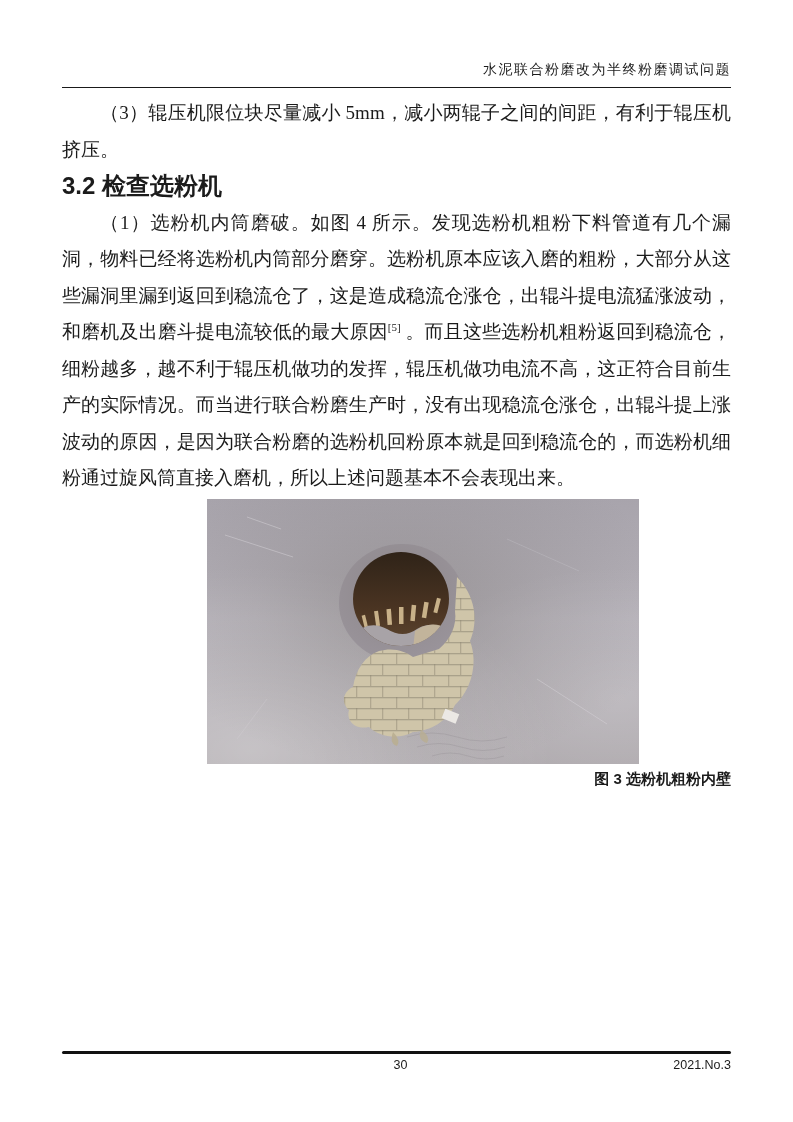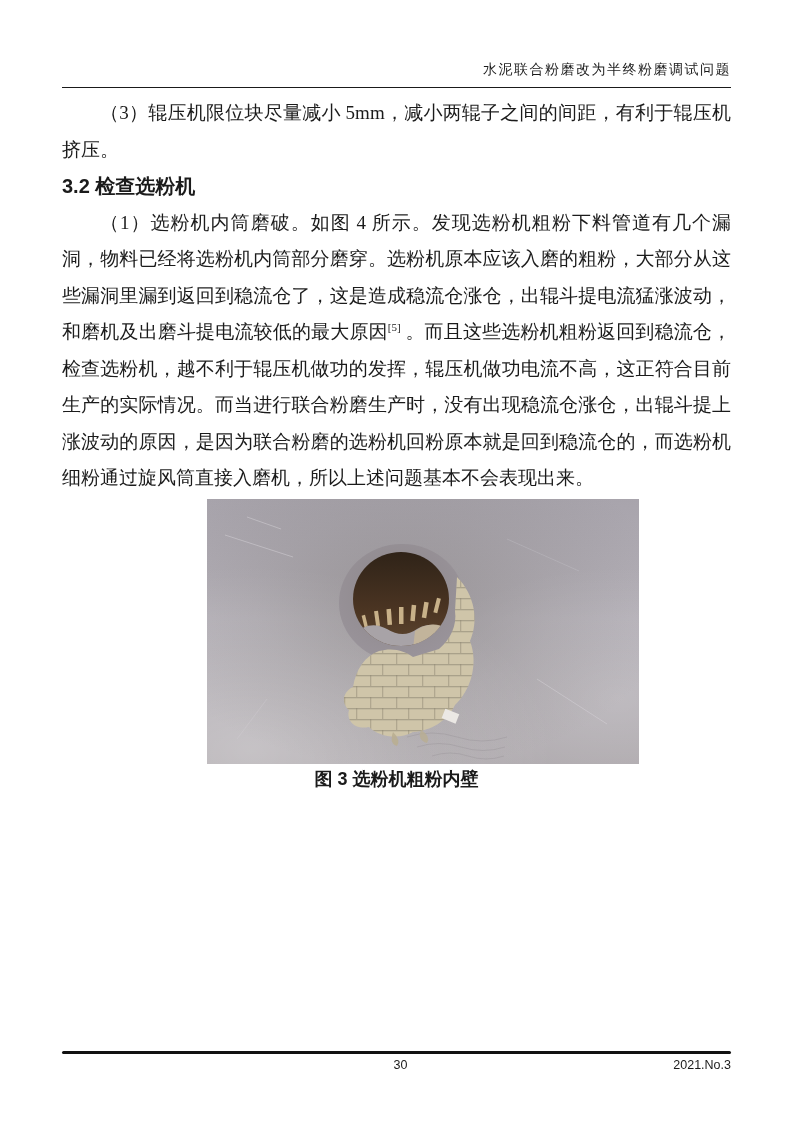--- a/index.html
+++ b/index.html
@@ -39,7 +39,7 @@
   h2.section {
     margin:0;
     font-family:"Liberation Sans","DejaVu Sans",sans-serif;
-    font-size:20px;
+    font-size:24px;
     font-weight:bold;
     line-height:36.5px;
   }

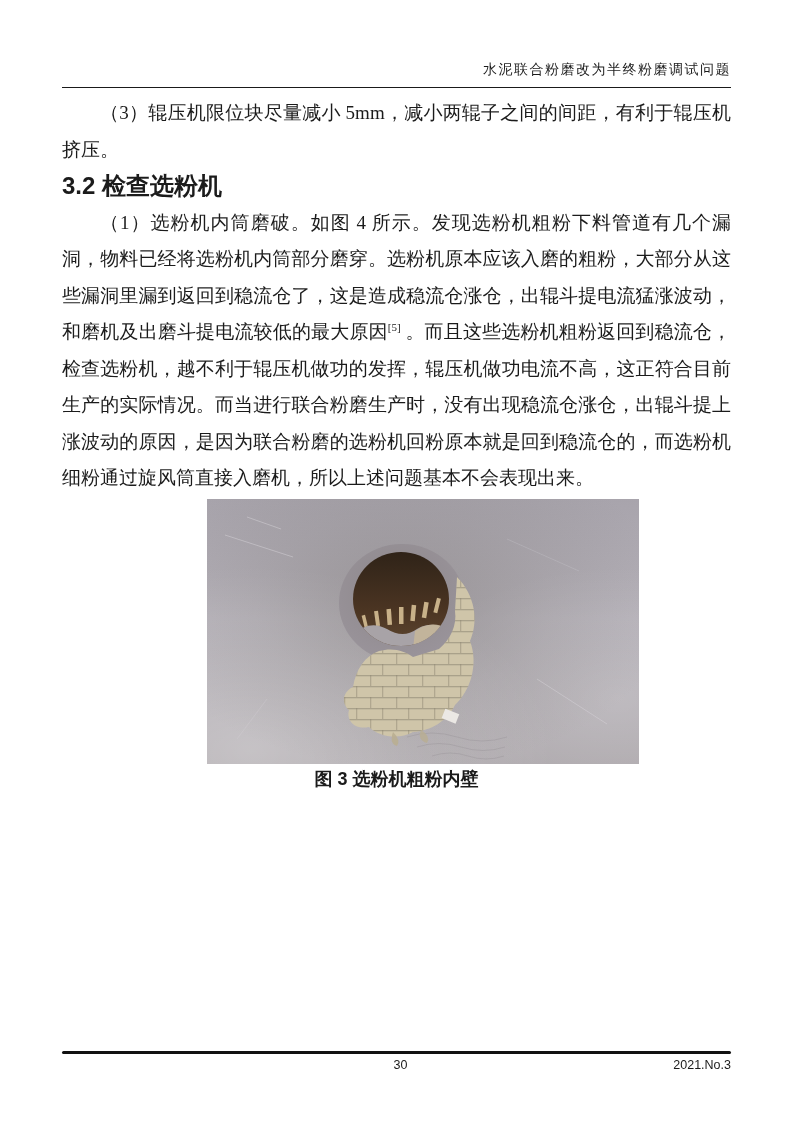--- a/index.html
+++ b/index.html
@@ -85,7 +85,7 @@
 
       <h2 class="section">3.2 检查选粉机</h2>
 
-      <p class="body"><span>（1）选粉机内筒磨破。如图 4 所示。发现选粉机粗粉下料管道有几个漏洞，物料已经将选粉机内筒部分磨穿。选粉机原本应该入磨的粗粉，大部分从这些漏洞里漏到返回到稳流仓了，这是造成稳流仓涨仓，出辊斗提电流猛涨波动，和磨机及出磨斗提电流较低的最大原因</span><sup class="ref">[5]</sup><span> 。而且这些选粉机粗粉返回到稳流仓，检查选粉机，越不利于辊压机做功的发挥，辊压机做功电流不高，这正符合目前生产的实际情况。而当进行联合粉磨生产时，没有出现稳流仓涨仓，出辊斗提上涨波动的原因，是因为联合粉磨的选粉机回粉原本就是回到稳流仓的，而选粉机细粉通过旋风筒直接入磨机，所以上述问题基本不会表现出来。</span></p>
+      <p class="body"><span>（1）选粉机内筒磨破。如图 4 所示。发现选粉机粗粉下料管道有几个漏洞，物料已经将选粉机内筒部分磨穿。选粉机原本应该入磨的粗粉，大部分从这些漏洞里漏到返回到稳流仓了，这是造成稳流仓涨仓，出辊斗提电流猛涨波动，和磨机及出磨斗提电流较低的最大原因</span><sup class="ref">[5]</sup><span> 。而且这些选粉机粗粉返回到稳流仓，细粉越多，越不利于辊压机做功的发挥，辊压机做功电流不高，这正符合目前生产的实际情况。而当进行联合粉磨生产时，没有出现稳流仓涨仓，出辊斗提上涨波动的原因，是因为联合粉磨的选粉机回粉原本就是回到稳流仓的，而选粉机细粉通过旋风筒直接入磨机，所以上述问题基本不会表现出来。</span></p>
 
       <figure class="fig">
         <svg width="432" height="265" viewBox="0 0 432 265" role="img">

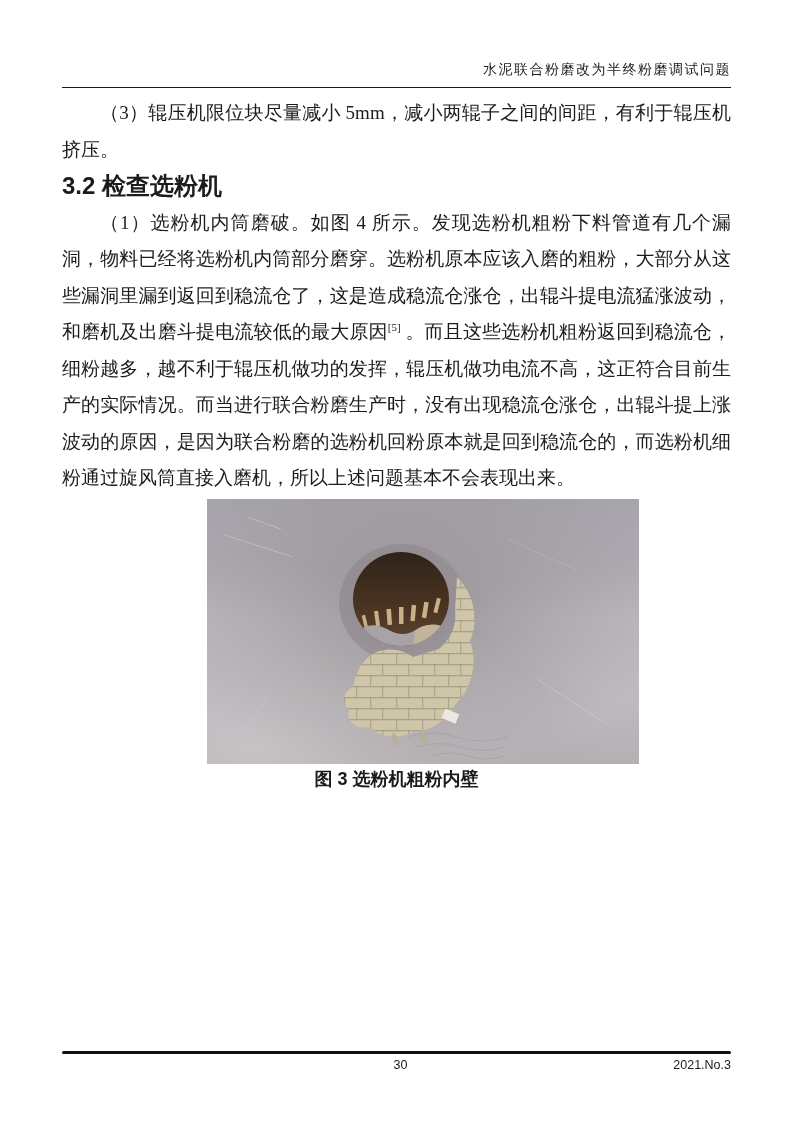--- a/index.html
+++ b/index.html
@@ -48,10 +48,10 @@
   figure.fig svg { display:inline-block; margin-left:53px; vertical-align:top; }
   figcaption.fig-caption {
     font-family:"Liberation Sans","DejaVu Sans",sans-serif;
-    font-size:18px;
+    font-size:15px;
     font-weight:600;
     line-height:30px;
-    text-align:center;
+    text-align:right;
   }
 
   .footer {

